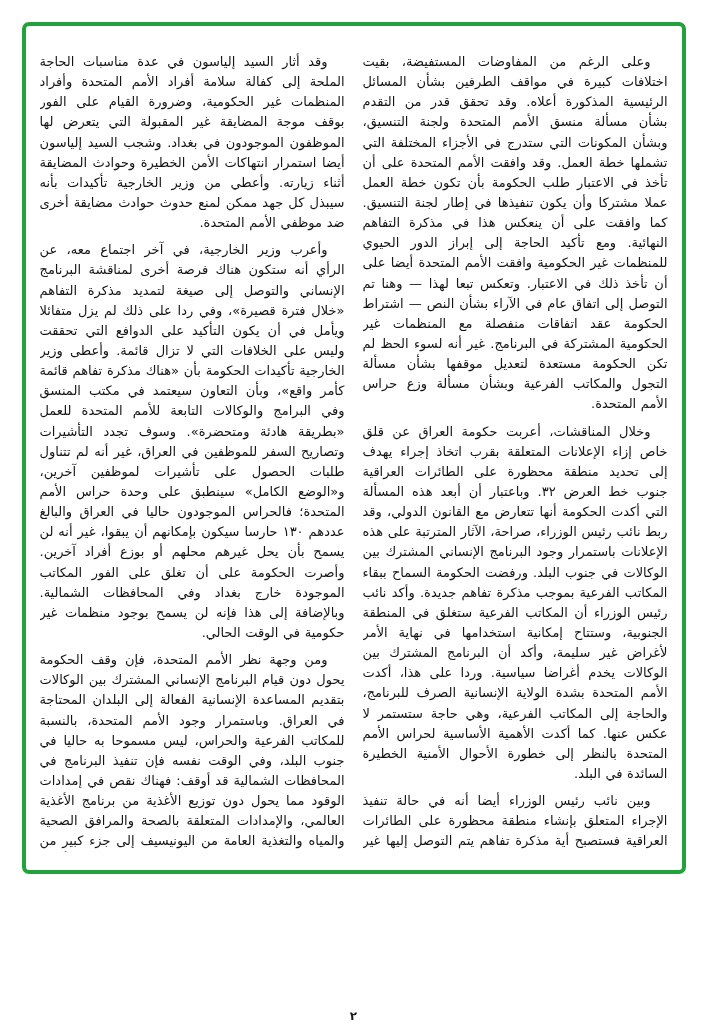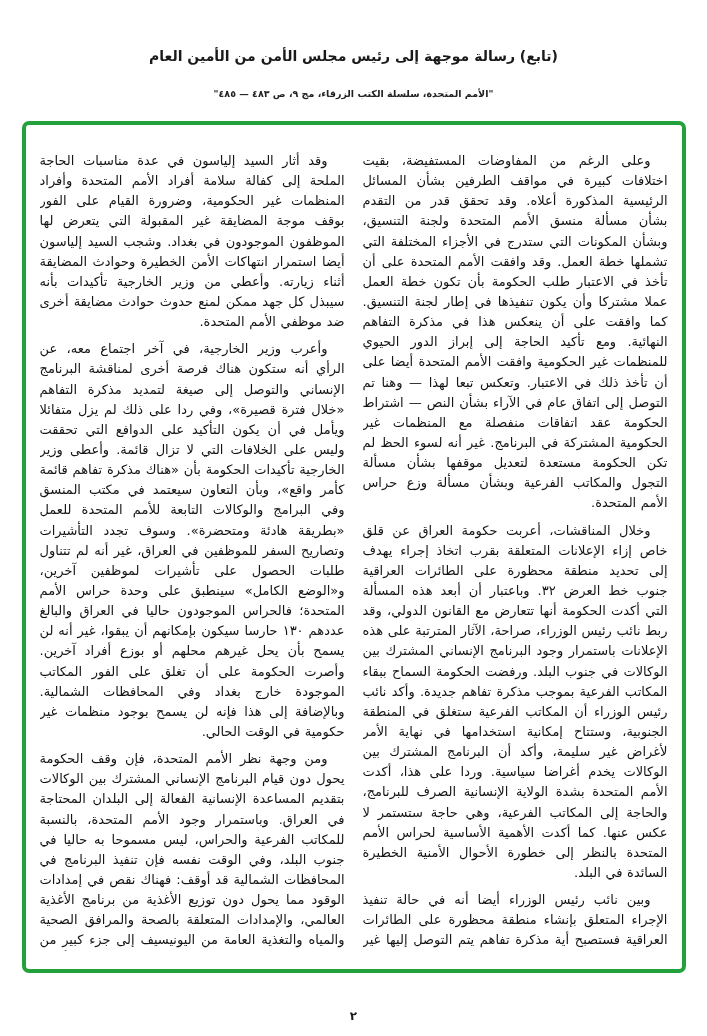--- a/index.html
+++ b/index.html
@@ -85,10 +85,6 @@
 
 <div class="page">
 
-  <header class="doc-header">
-    <h1 class="doc-title">(تابع) رسالة موجهة إلى رئيس مجلس الأمن من الأمين العام</h1>
-    <div class="doc-source">"الأمم المتحدة، سلسلة الكتب الزرقاء، مج ٩، ص ٤٨٣ — ٤٨٥"</div>
-  </header>
 
   <div class="content-frame" style="border-color: rgb(35, 161, 58);">
     <div class="columns">

